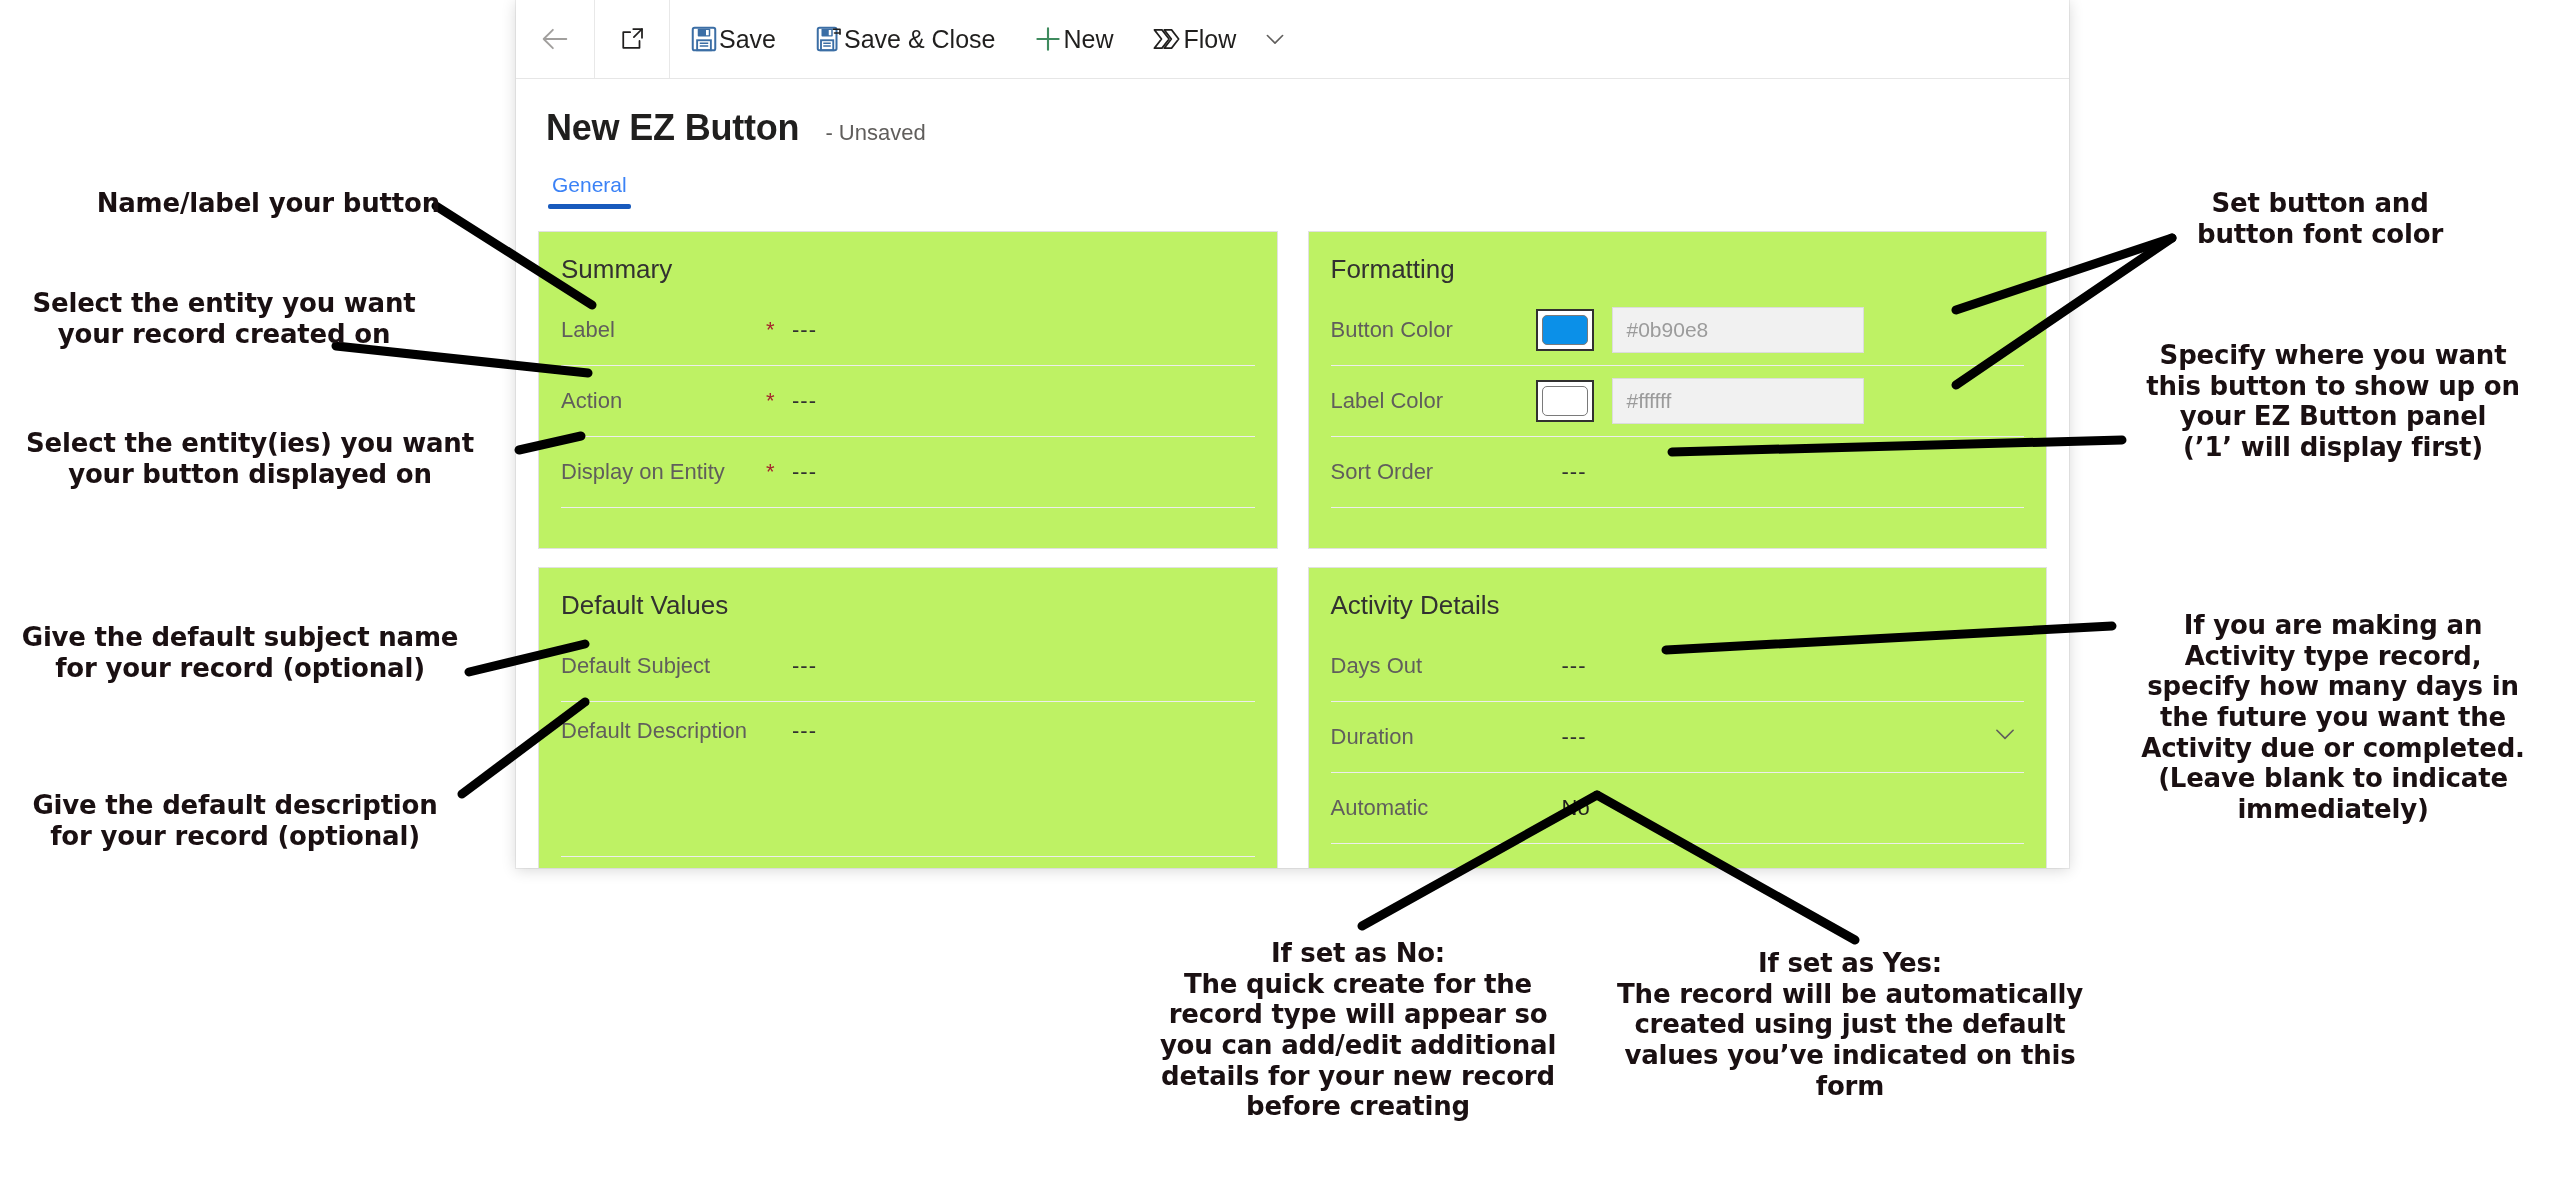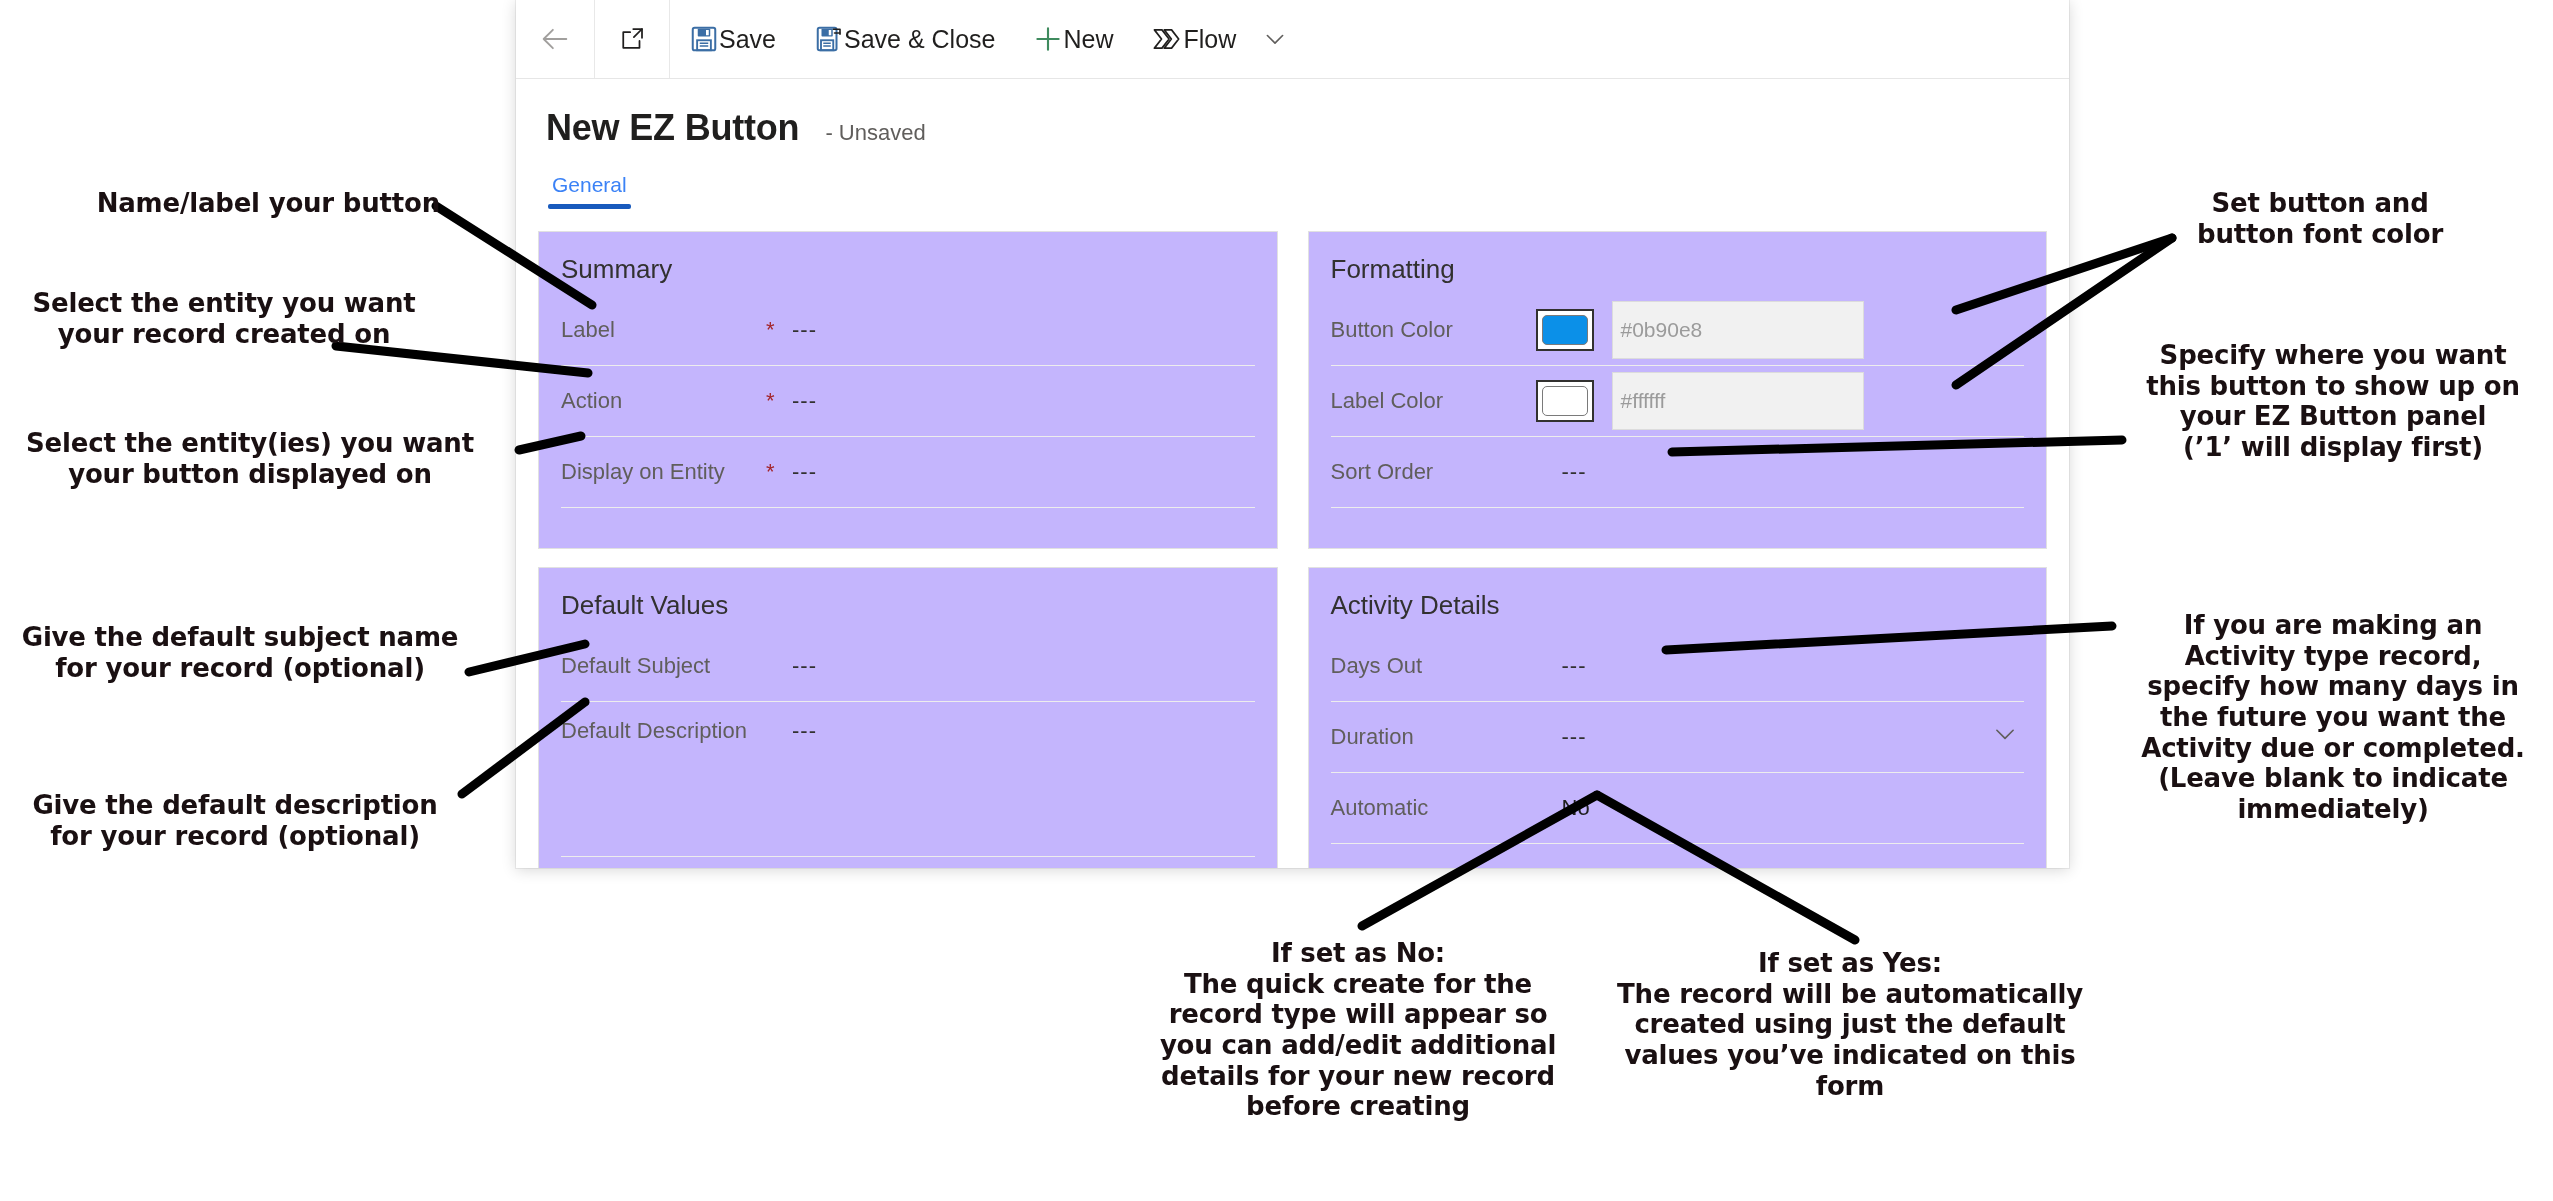--- a/index.html
+++ b/index.html
@@ -71,7 +71,7 @@
     display:grid;grid-template-columns:1fr 1fr;gap:18px 30px;
   }
   .card{
-    border:1px solid #e1e1e1;background:#c4b5fd;padding:0 0 0 0;box-sizing:border-box;
+    border:1px solid #e1e1e1;background:#bef264;padding:0 0 0 0;box-sizing:border-box;
   }
   .card-title{font-size:26px;color:#323130;padding:22px 0 10px 22px;font-weight:400;}
   .rows{padding:0 22px 10px 22px;}

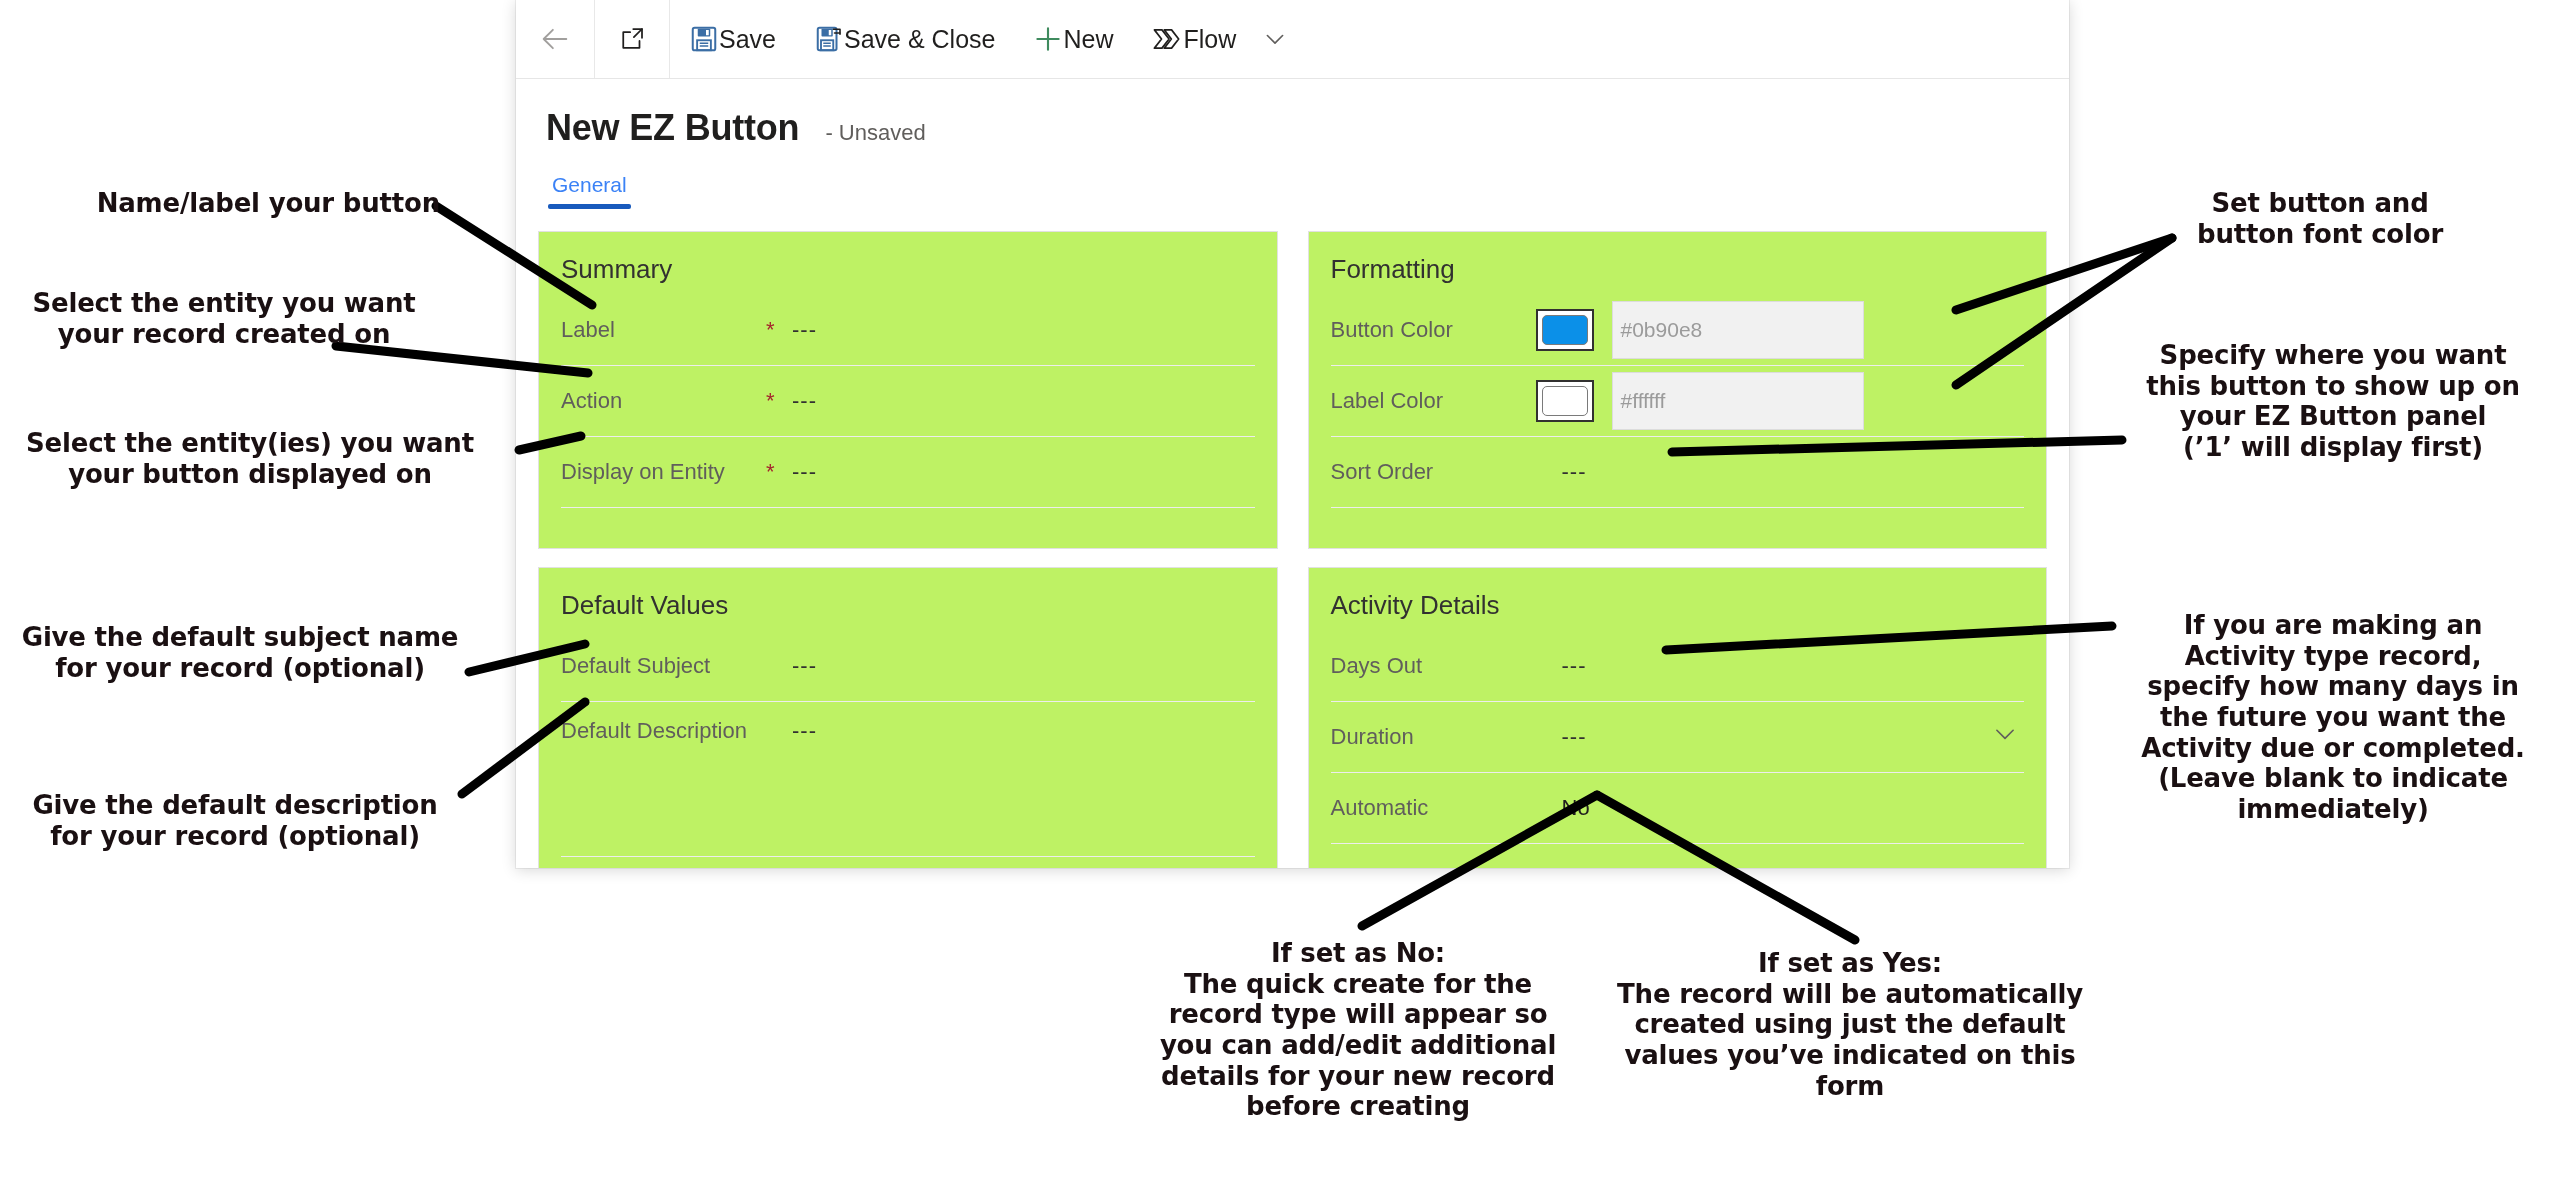--- a/index.html
+++ b/index.html
@@ -99,8 +99,8 @@
   }
   .swatch-inner{width:44px;height:28px;border-radius:5px;border:1px solid #7a7a7a;}
   .hexbox{
-    flex:0 0 auto;width:252px;height:58px;background:#f1f1f1;border:1px solid #dcdcdc;
-    display:flex;align-items:center;padding-left:8px;box-sizing:border-box;
+    flex:0 0 auto;width:252px;height:46px;background:#f1f1f1;border:1px solid #dcdcdc;
+    display:flex;align-items:center;padding-left:14px;box-sizing:border-box;
     font-size:21px;color:#9b9b9b;
   }
   .card-pad-bottom{height:30px;}

